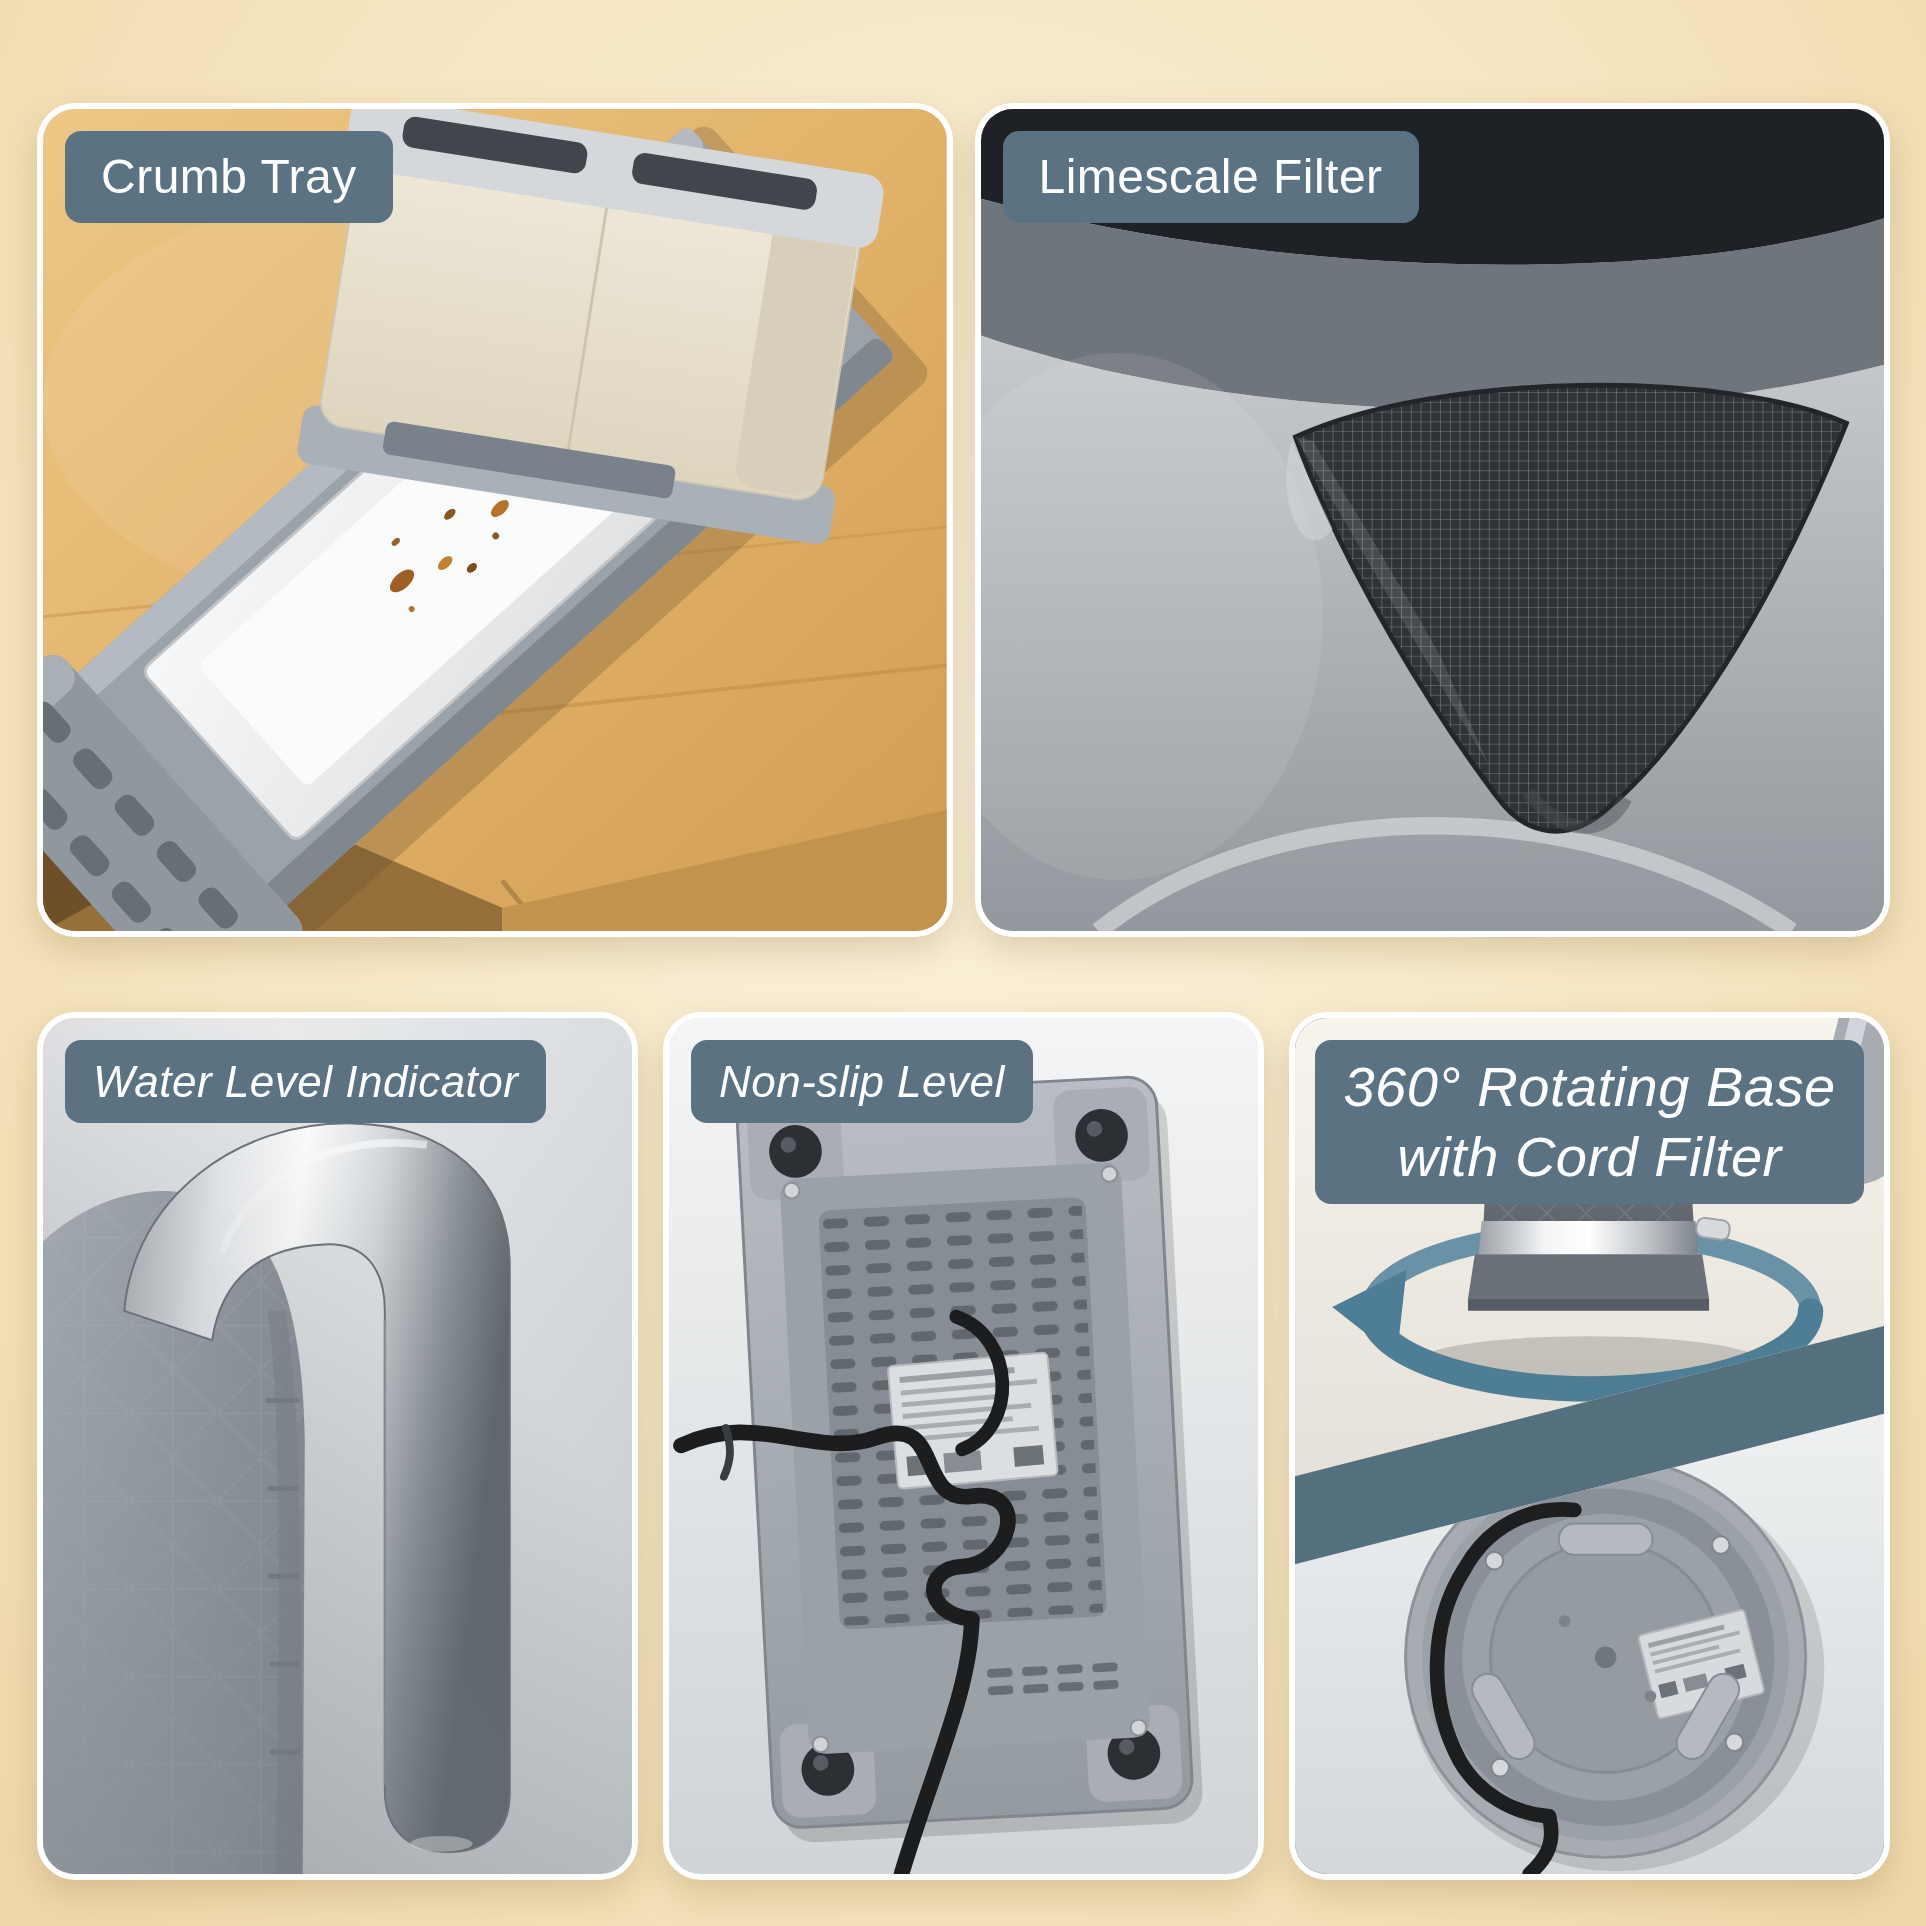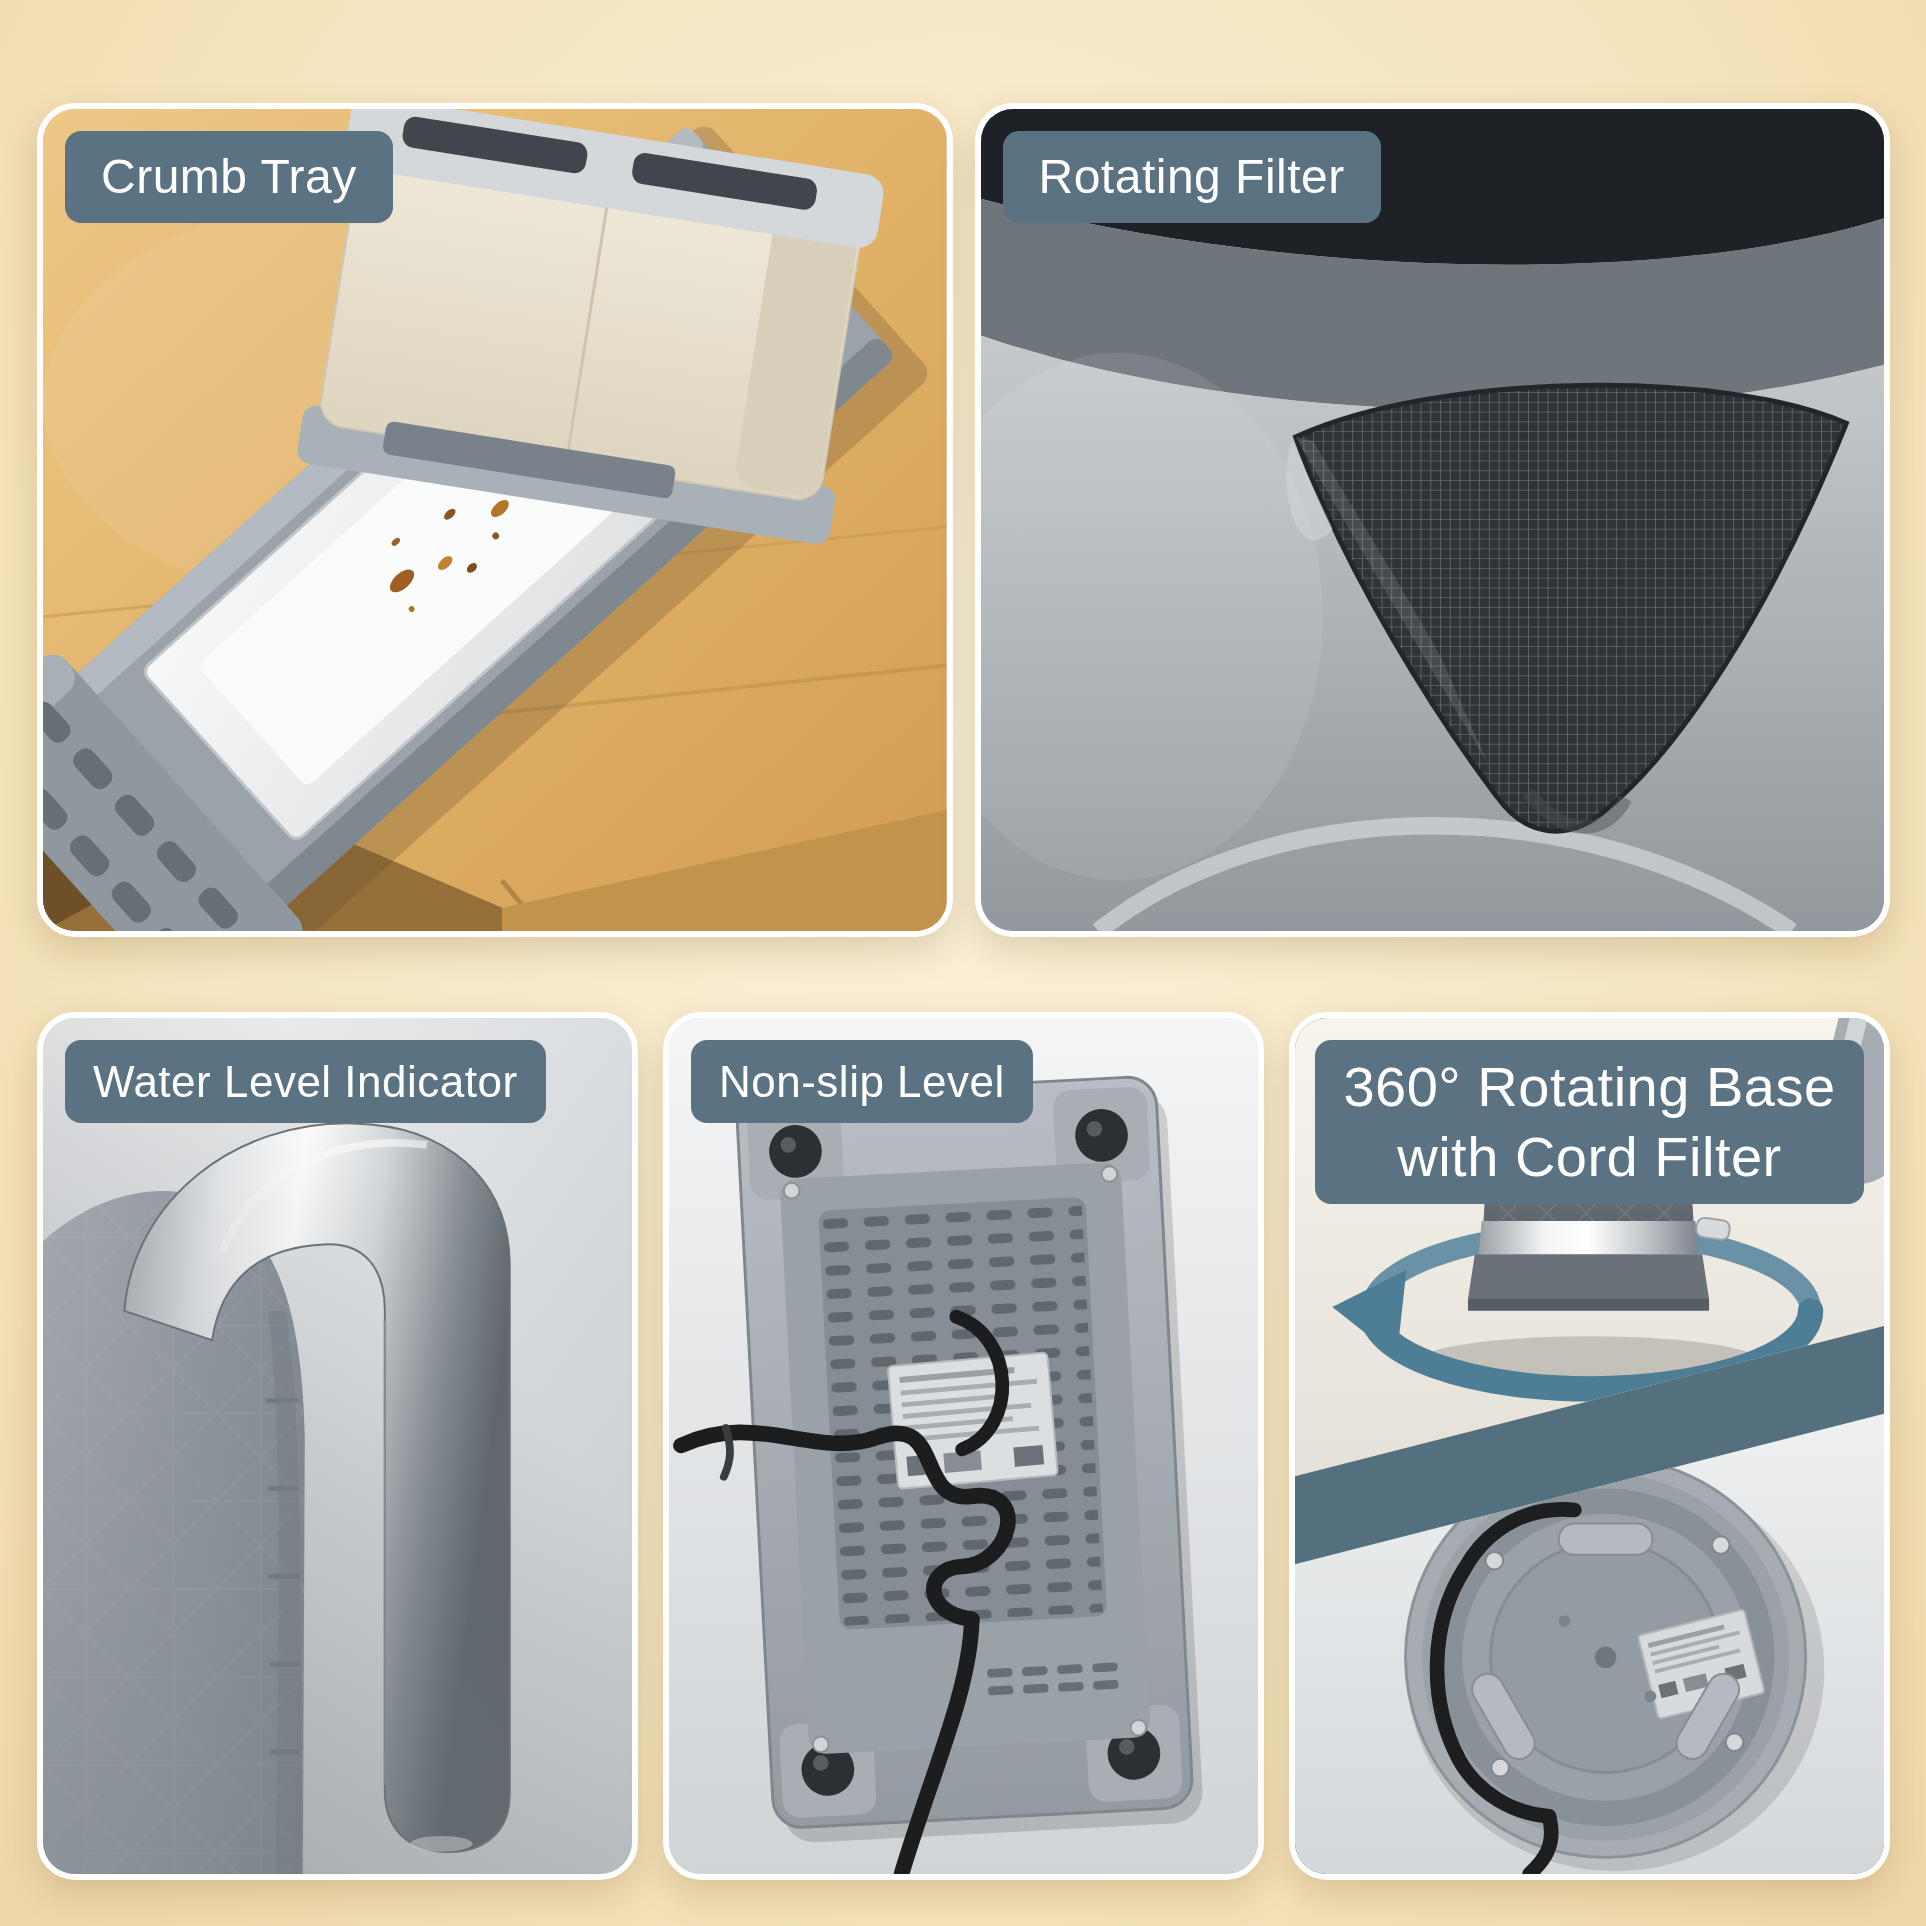--- a/index.html
+++ b/index.html
@@ -120,7 +120,7 @@
     </figure>
 
     <figure class="panel">
-      <div class="badge">Rotating Filter</div>
+      <div class="badge">Limescale Filter</div>
       <svg viewBox="0 0 925 842" preserveAspectRatio="xMidYMid slice">
         <defs>
           <linearGradient id="p2-bg" x1="0" y1="0" x2="1" y2="0">

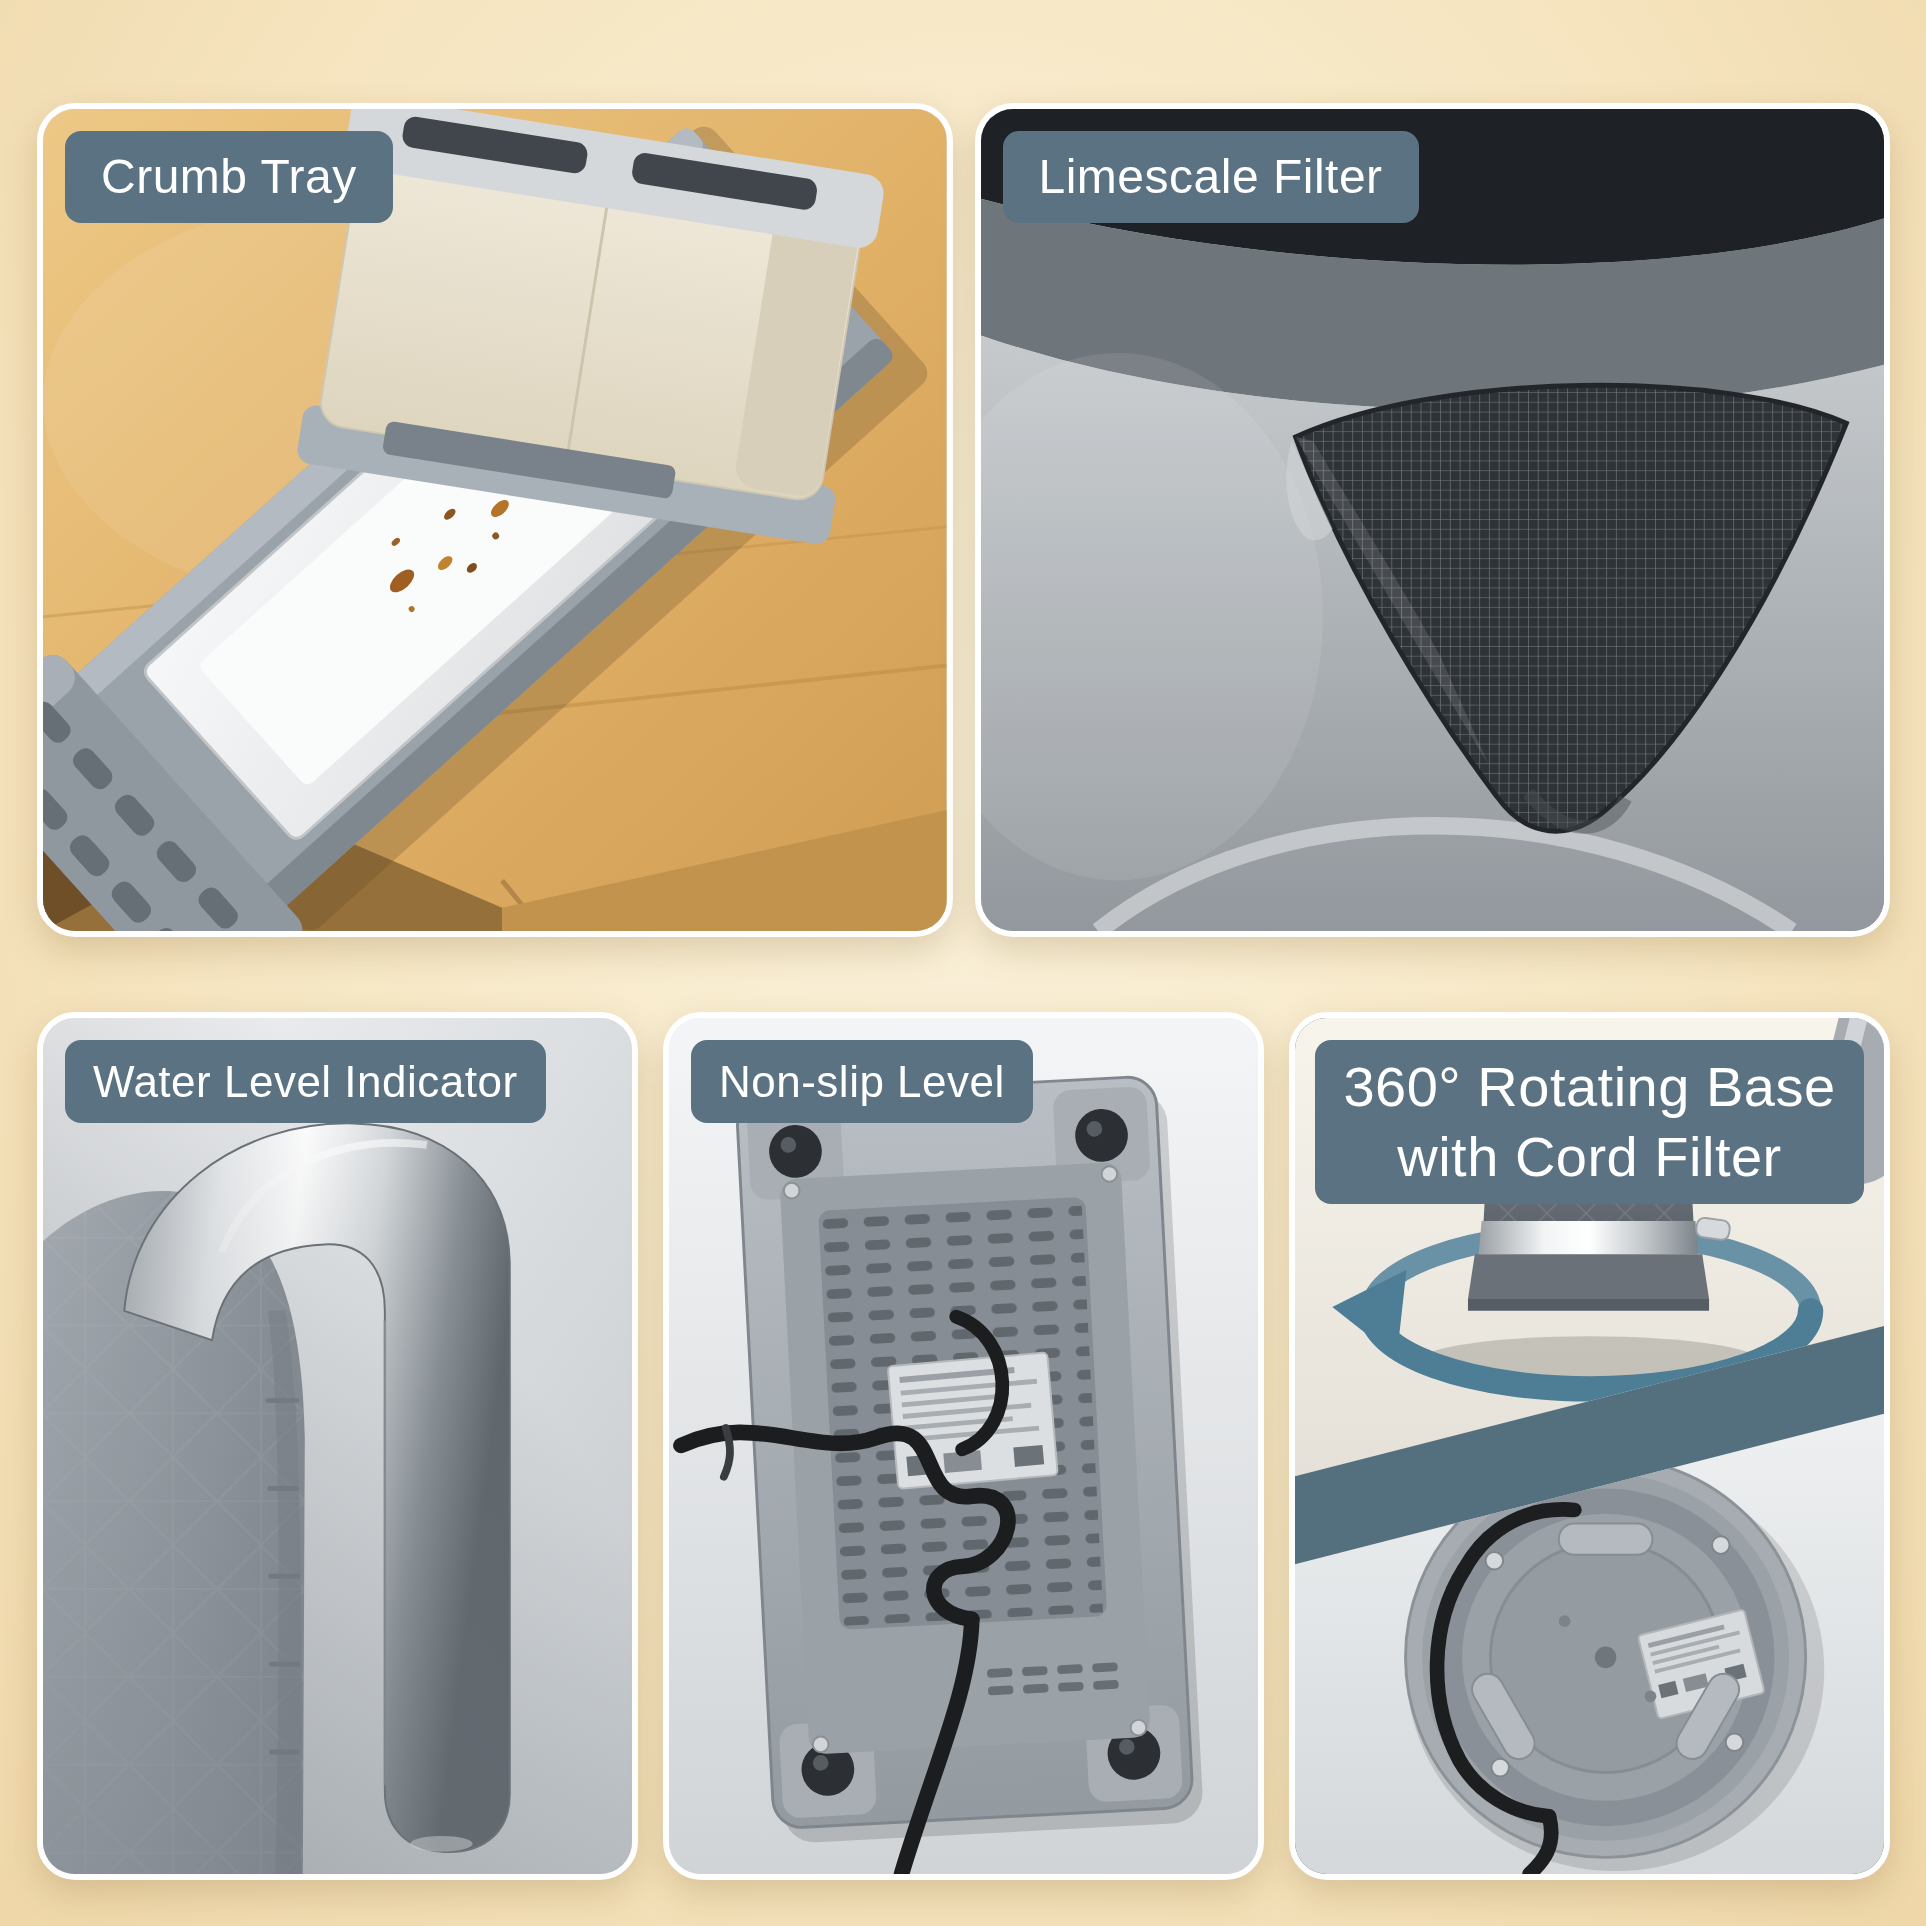--- a/index.html
+++ b/index.html
@@ -24,7 +24,7 @@
     font-size:48px; line-height:1.25; padding:16px 36px;
     border-radius:16px; letter-spacing:0.5px; white-space:nowrap;
   }
-  .row-bottom .badge { font-size:44px; padding:14px 28px; }
+  .row-bottom .badge { font-size:44px; padding:14px 28px;font-style:italic; }
   .badge.badge-center {
     left:20px; right:20px; text-align:center; white-space:normal;
     font-size:56px; padding:12px 18px;

